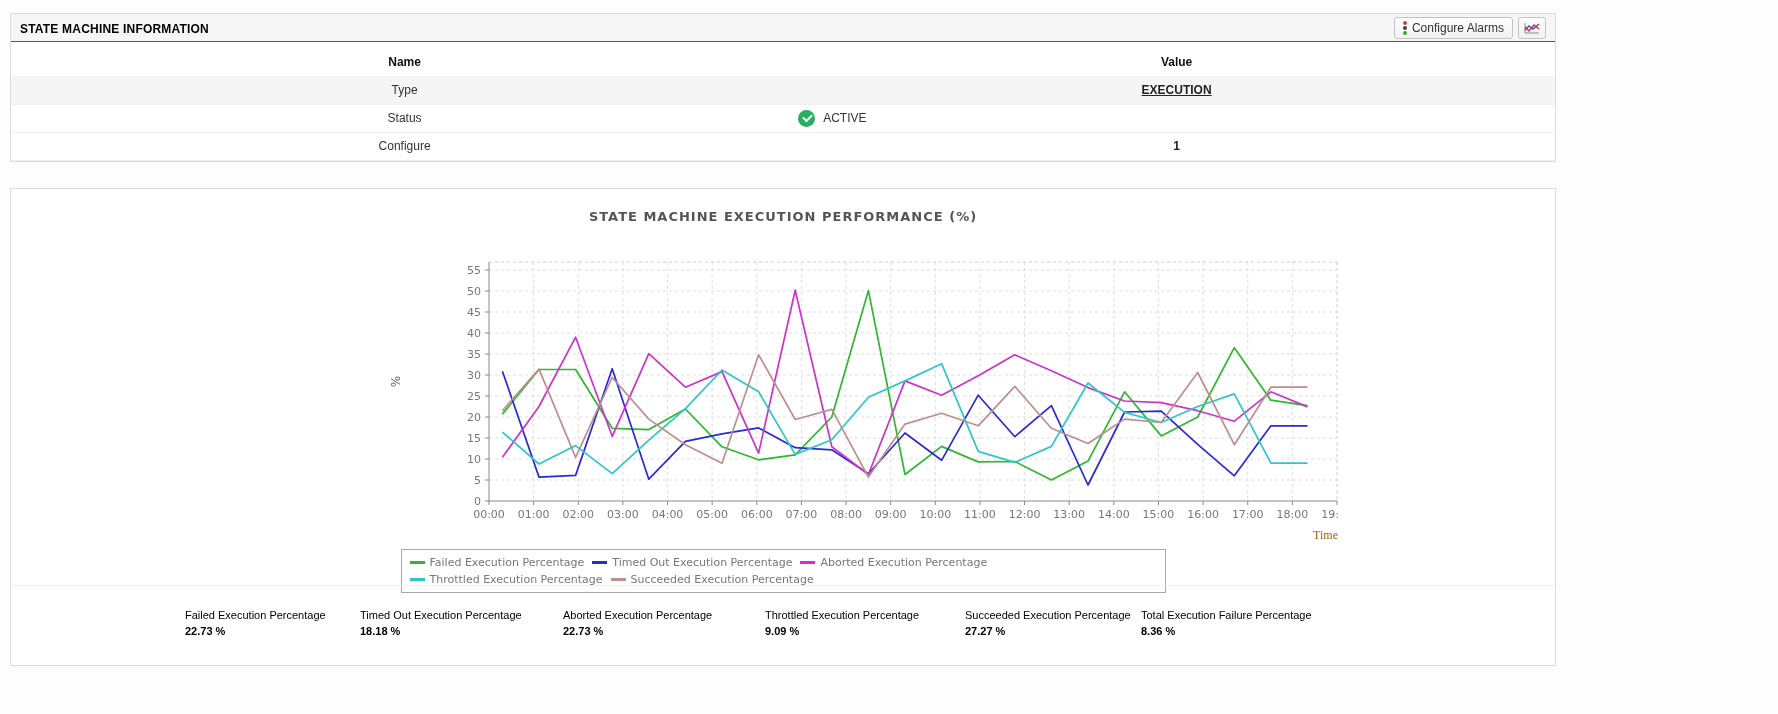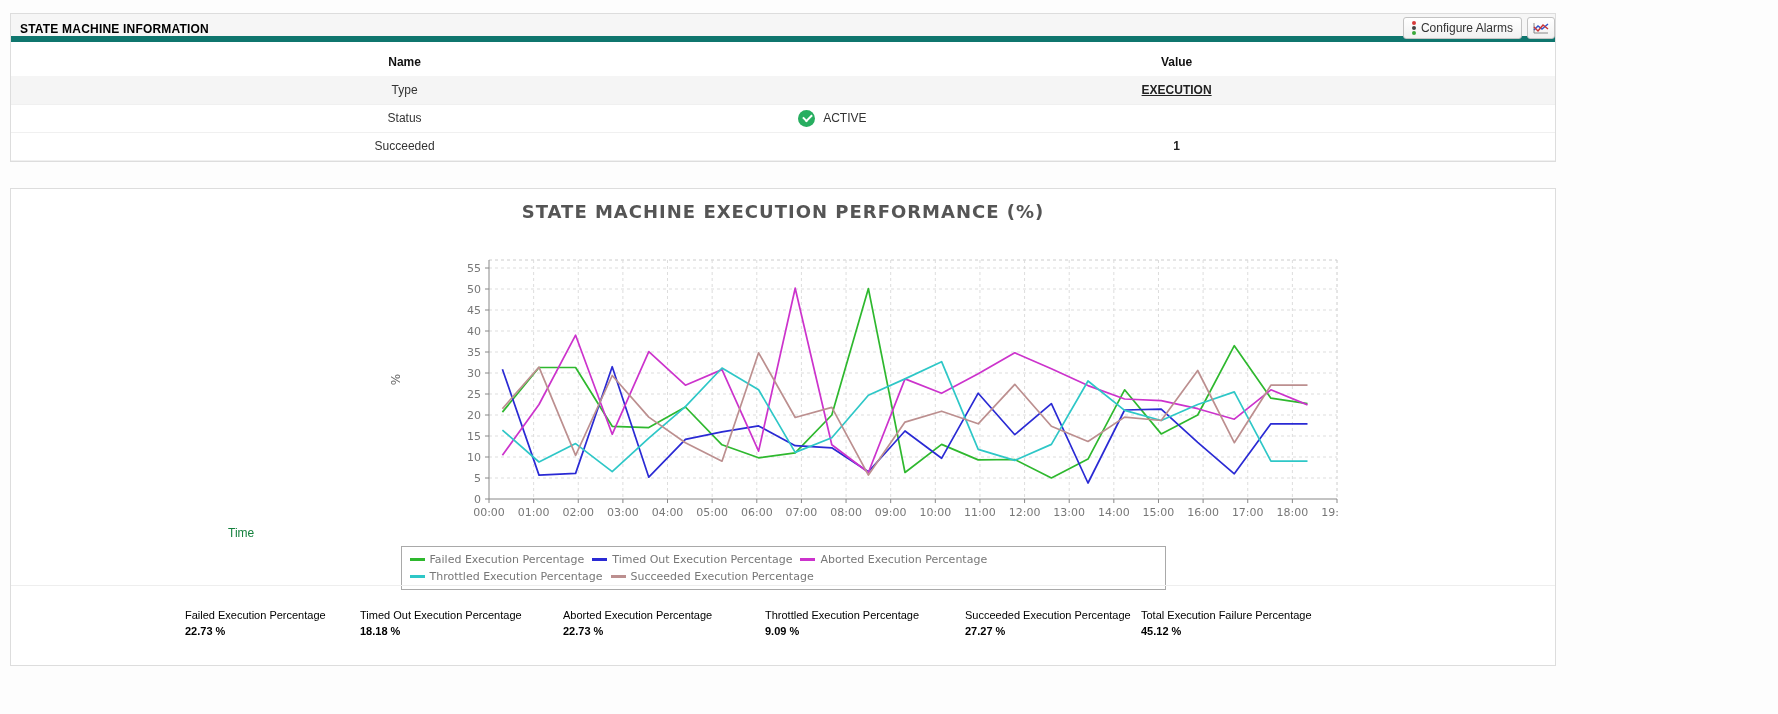--- a/index.html
+++ b/index.html
@@ -6,7 +6,7 @@
   html,body { width:1778px; height:714px; background:#fdfdfd; font-family:"Liberation Sans", sans-serif; overflow:hidden; }
   .panel { background:#fff; border:1px solid #ddd; margin-left:10px; width:1546px; }
   #panel-info { margin-top:13px; }
-  .panel-header { position:relative; height:28px; background:#f6f6f6; border-bottom:6px solid #0f766e; line-height:28px; }
+  .panel-header { position:relative; height:28px; background:#f6f6f6; border-bottom:1px solid #0f766e; line-height:28px; }
   .panel-title { font-size:12px; font-weight:bold; color:#000; padding-left:9px; letter-spacing:.2px; }
   .header-buttons { position:absolute; right:0; top:3px; display:flex; gap:5px; }
   .btn { display:inline-flex; align-items:center; gap:5px; height:22px; padding:0 8px; background:linear-gradient(#ffffff,#f1f1f1); border:1px solid #c3c3c3; border-radius:3px; font-size:12px; color:#333; cursor:pointer; }

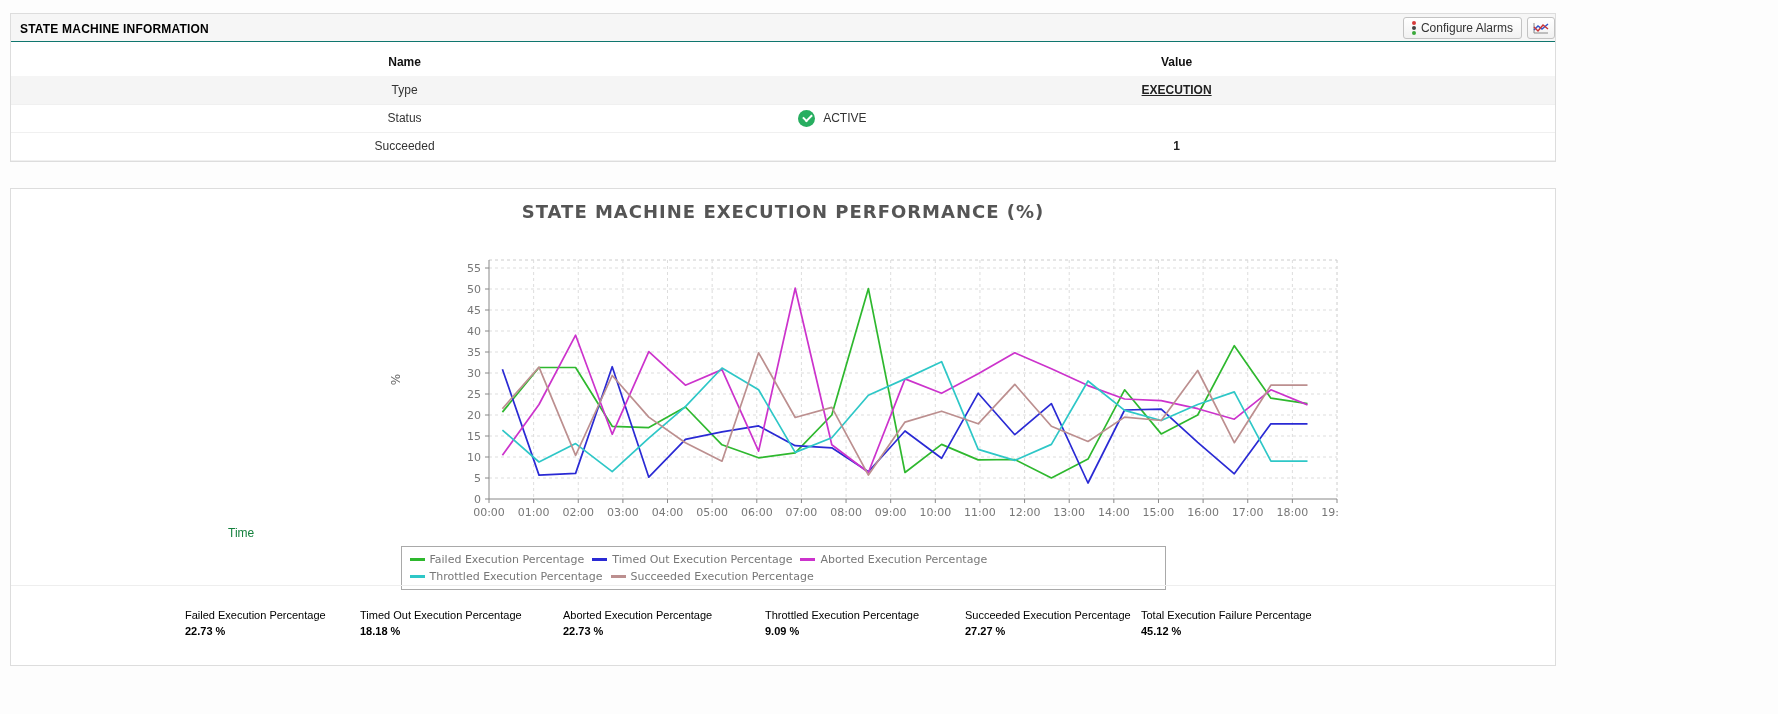--- a/index.html
+++ b/index.html
@@ -8,7 +8,7 @@
   #panel-info { margin-top:13px; }
   .panel-header { position:relative; height:28px; background:#f6f6f6; border-bottom:1px solid #0f766e; line-height:28px; }
   .panel-title { font-size:12px; font-weight:bold; color:#000; padding-left:9px; letter-spacing:.2px; }
-  .header-buttons { position:absolute; right:0; top:3px; display:flex; gap:5px; }
+  .header-buttons { position:absolute; right:9px; top:3px; display:flex; gap:5px; }
   .btn { display:inline-flex; align-items:center; gap:5px; height:22px; padding:0 8px; background:linear-gradient(#ffffff,#f1f1f1); border:1px solid #c3c3c3; border-radius:3px; font-size:12px; color:#333; cursor:pointer; }
   .btn-icon { width:28px; justify-content:center; padding:0; }
   .traffic { display:inline-flex; flex-direction:column; gap:1px; }

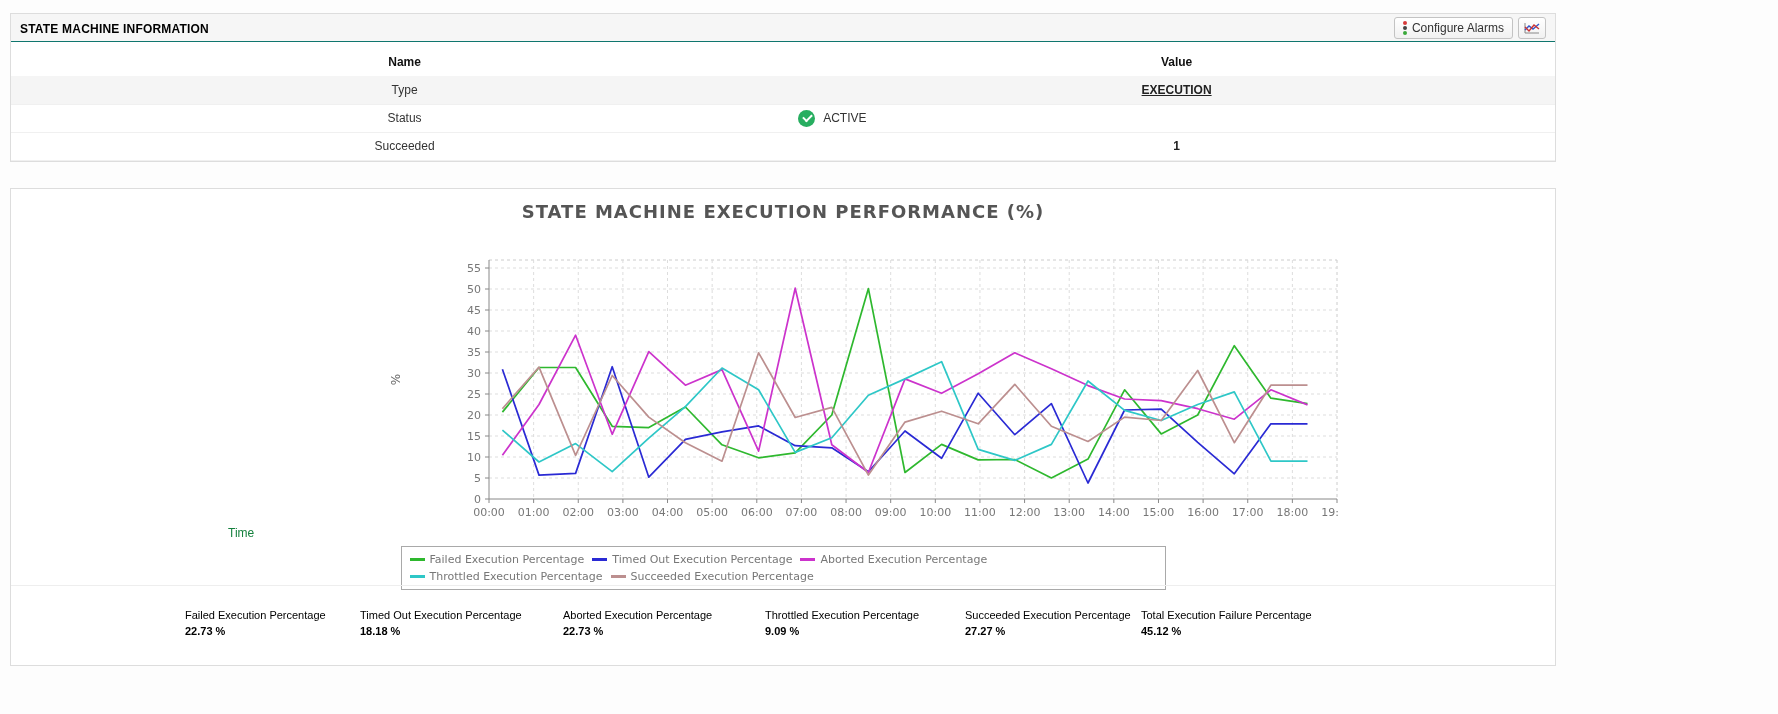--- a/index.html
+++ b/index.html
@@ -85,7 +85,7 @@
           </td>
         </tr>
         <tr>
-          <td>Succeeded</td>
+          <td>Configure</td>
           <td class="col-value"><span class="val-bold">1</span></td>
         </tr>
       </tbody>

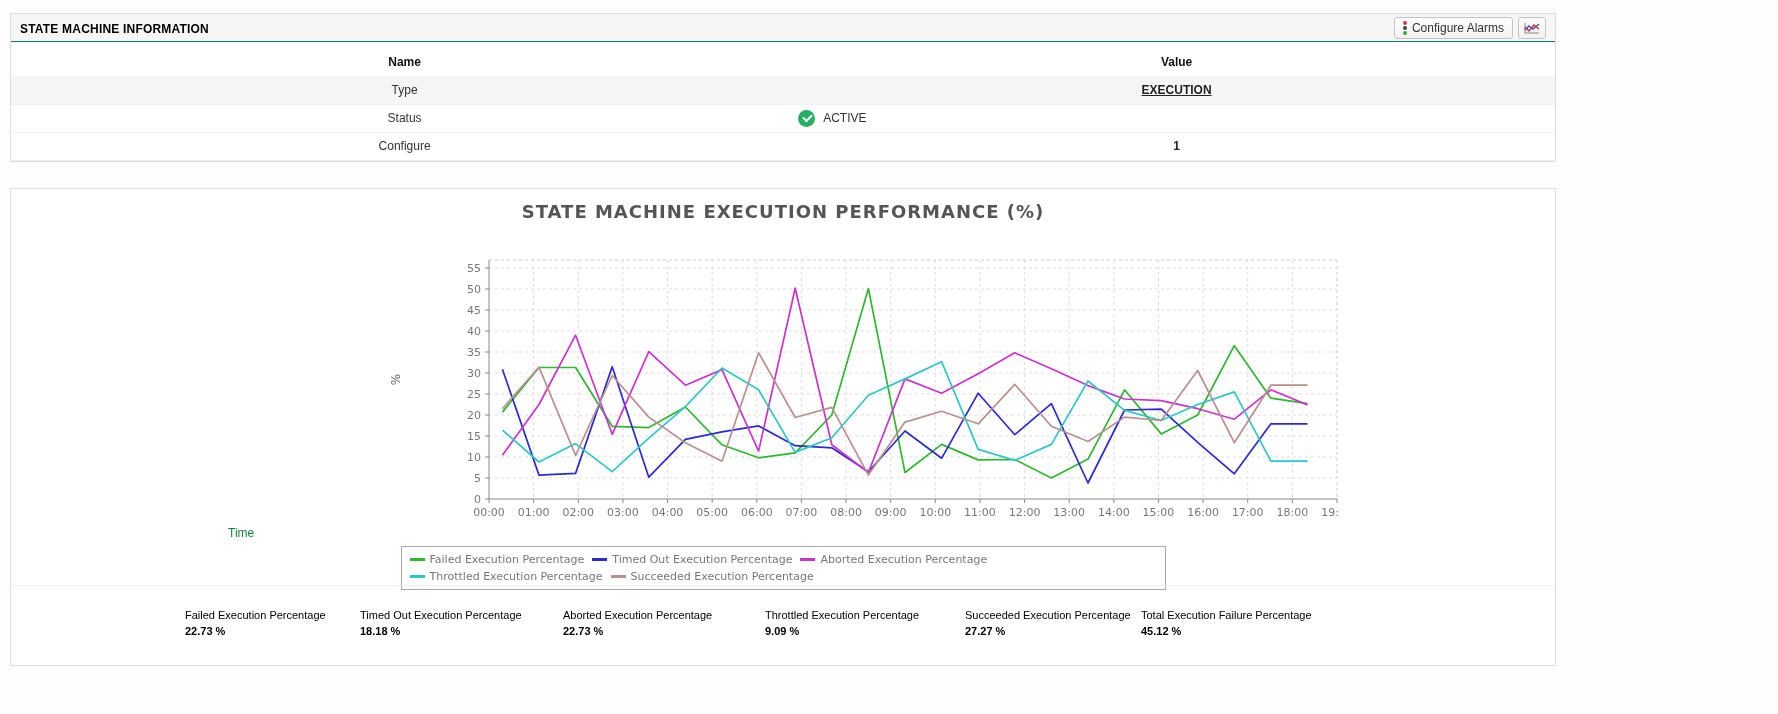--- a/index.html
+++ b/index.html
@@ -25,7 +25,7 @@
   .check-circle:after { content:""; position:absolute; left:4.5px; top:4px; width:7px; height:4px; border-left:2px solid #fff; border-bottom:2px solid #fff; transform:rotate(-45deg); }
   #panel-chart { margin-top:26px; height:478px; position:relative; }
   .chart-block { width:1110px; margin:0 auto; position:relative; }
-  .chart-title { margin-top:12px; text-align:center; font-size:18px; font-weight:bold; color:#555; letter-spacing:1px; font-family:"DejaVu Sans", sans-serif; }
+  .chart-title { margin-top:20px; text-align:center; font-size:13px; font-weight:bold; color:#555; letter-spacing:1px; font-family:"DejaVu Sans", sans-serif; }
   #chart-svg-wrap { width:1110px; height:302px; margin-top:2px; overflow:hidden; }
   .time-label { text-align:left; font-size:12px; color:#15803d; font-family:Liberation Sans, sans-serif; margin-top:0px; }
   .legend-box { width:765px; margin:6px auto 0 auto; border:1px solid #a9a9a9; padding:4px 8px; display:flex; flex-wrap:wrap; }

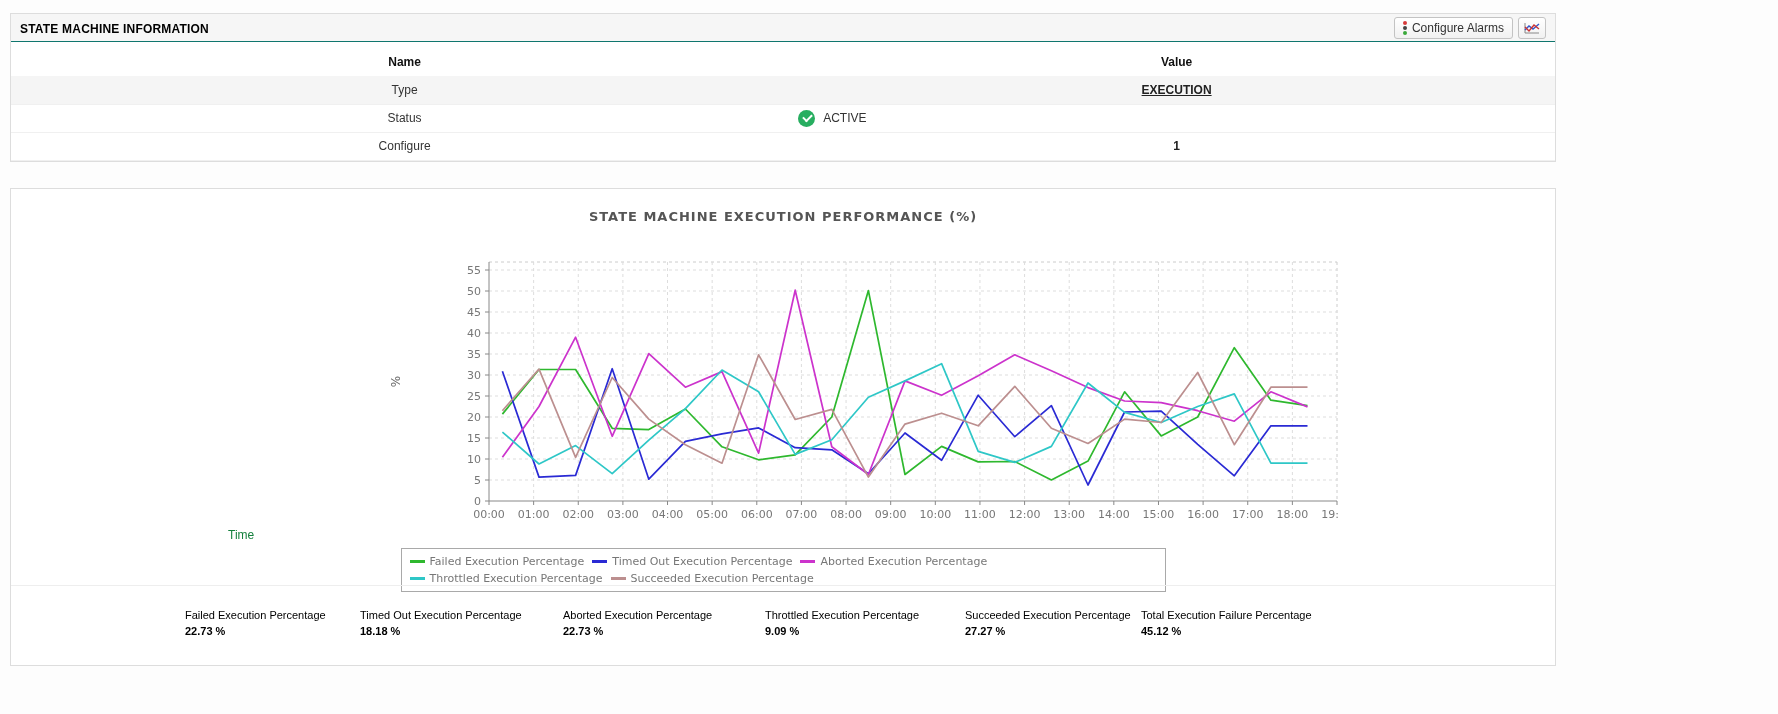--- a/index.html
+++ b/index.html
@@ -27,7 +27,7 @@
   .chart-block { width:1110px; margin:0 auto; position:relative; }
   .chart-title { margin-top:20px; text-align:center; font-size:13px; font-weight:bold; color:#555; letter-spacing:1px; font-family:"DejaVu Sans", sans-serif; }
   #chart-svg-wrap { width:1110px; height:302px; margin-top:2px; overflow:hidden; }
-  .time-label { text-align:left; font-size:12px; color:#15803d; font-family:Liberation Sans, sans-serif; margin-top:0px; }
+  .time-label { text-align:right; font-size:12px; color:#a16207; font-family:Liberation Serif, serif; margin-top:0px; }
   .legend-box { width:765px; margin:6px auto 0 auto; border:1px solid #a9a9a9; padding:4px 8px; display:flex; flex-wrap:wrap; }
   .legend-item { display:inline-flex; align-items:center; margin-right:8px; line-height:17px; }
   .legend-swatch { width:15px; height:3px; margin-right:5px; display:inline-block; }

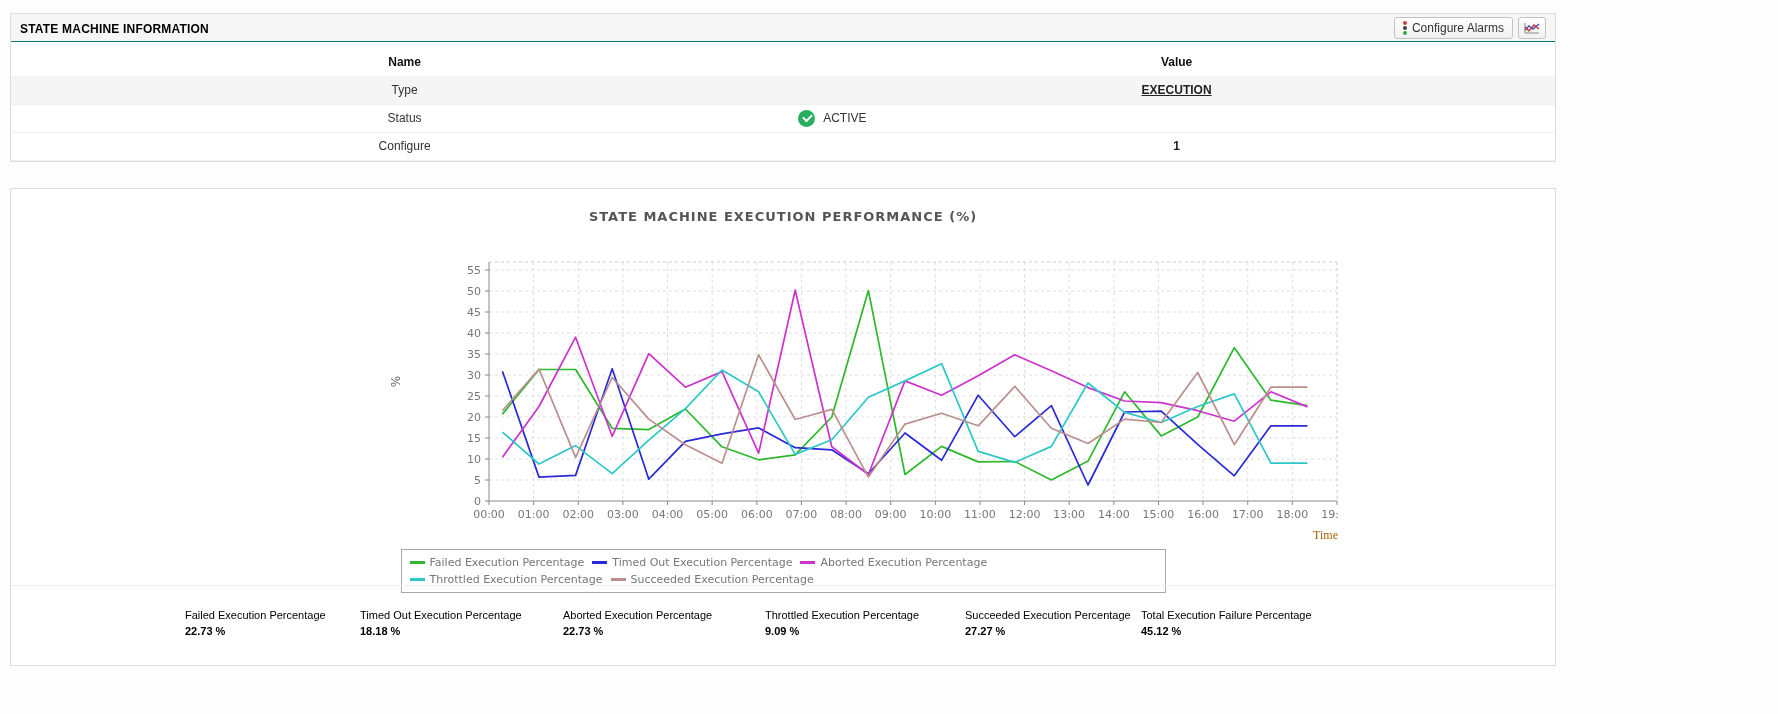--- a/index.html
+++ b/index.html
@@ -248,7 +248,7 @@
       </div>
       <div class="stat-item" style="left: 1130px;">
         <div class="stat-label">Total Execution Failure Percentage</div>
-        <div class="stat-value">45.12 %</div>
+        <div class="stat-value">8.36 %</div>
       </div>
     </div>
 </div>

